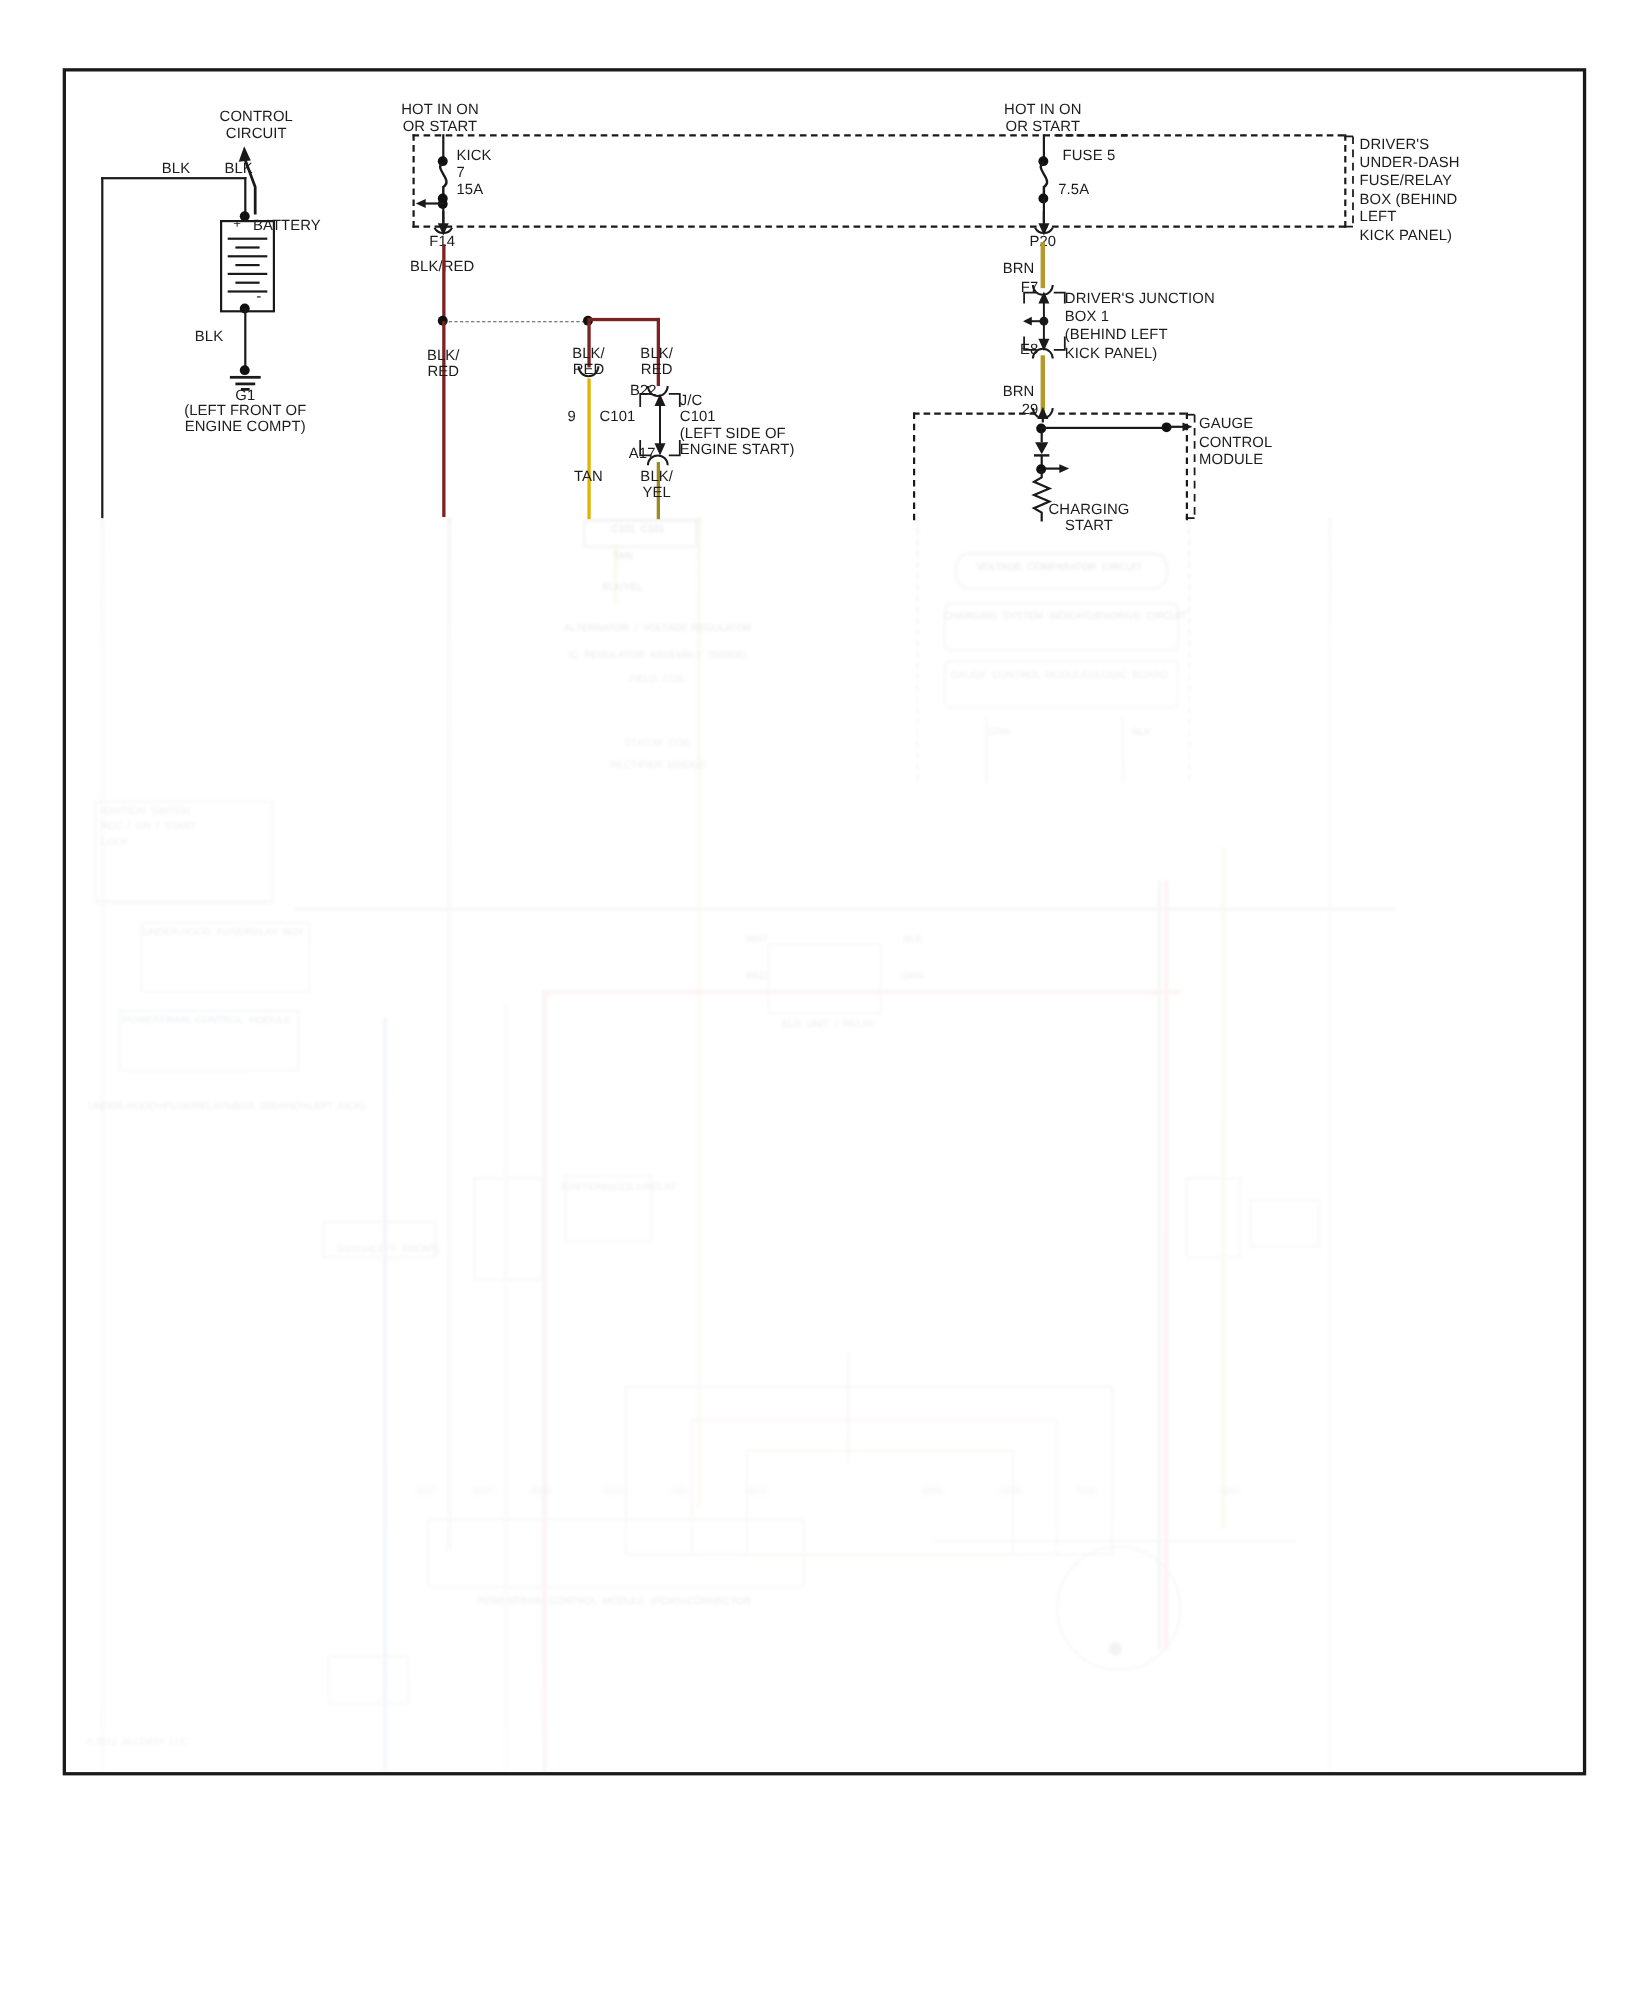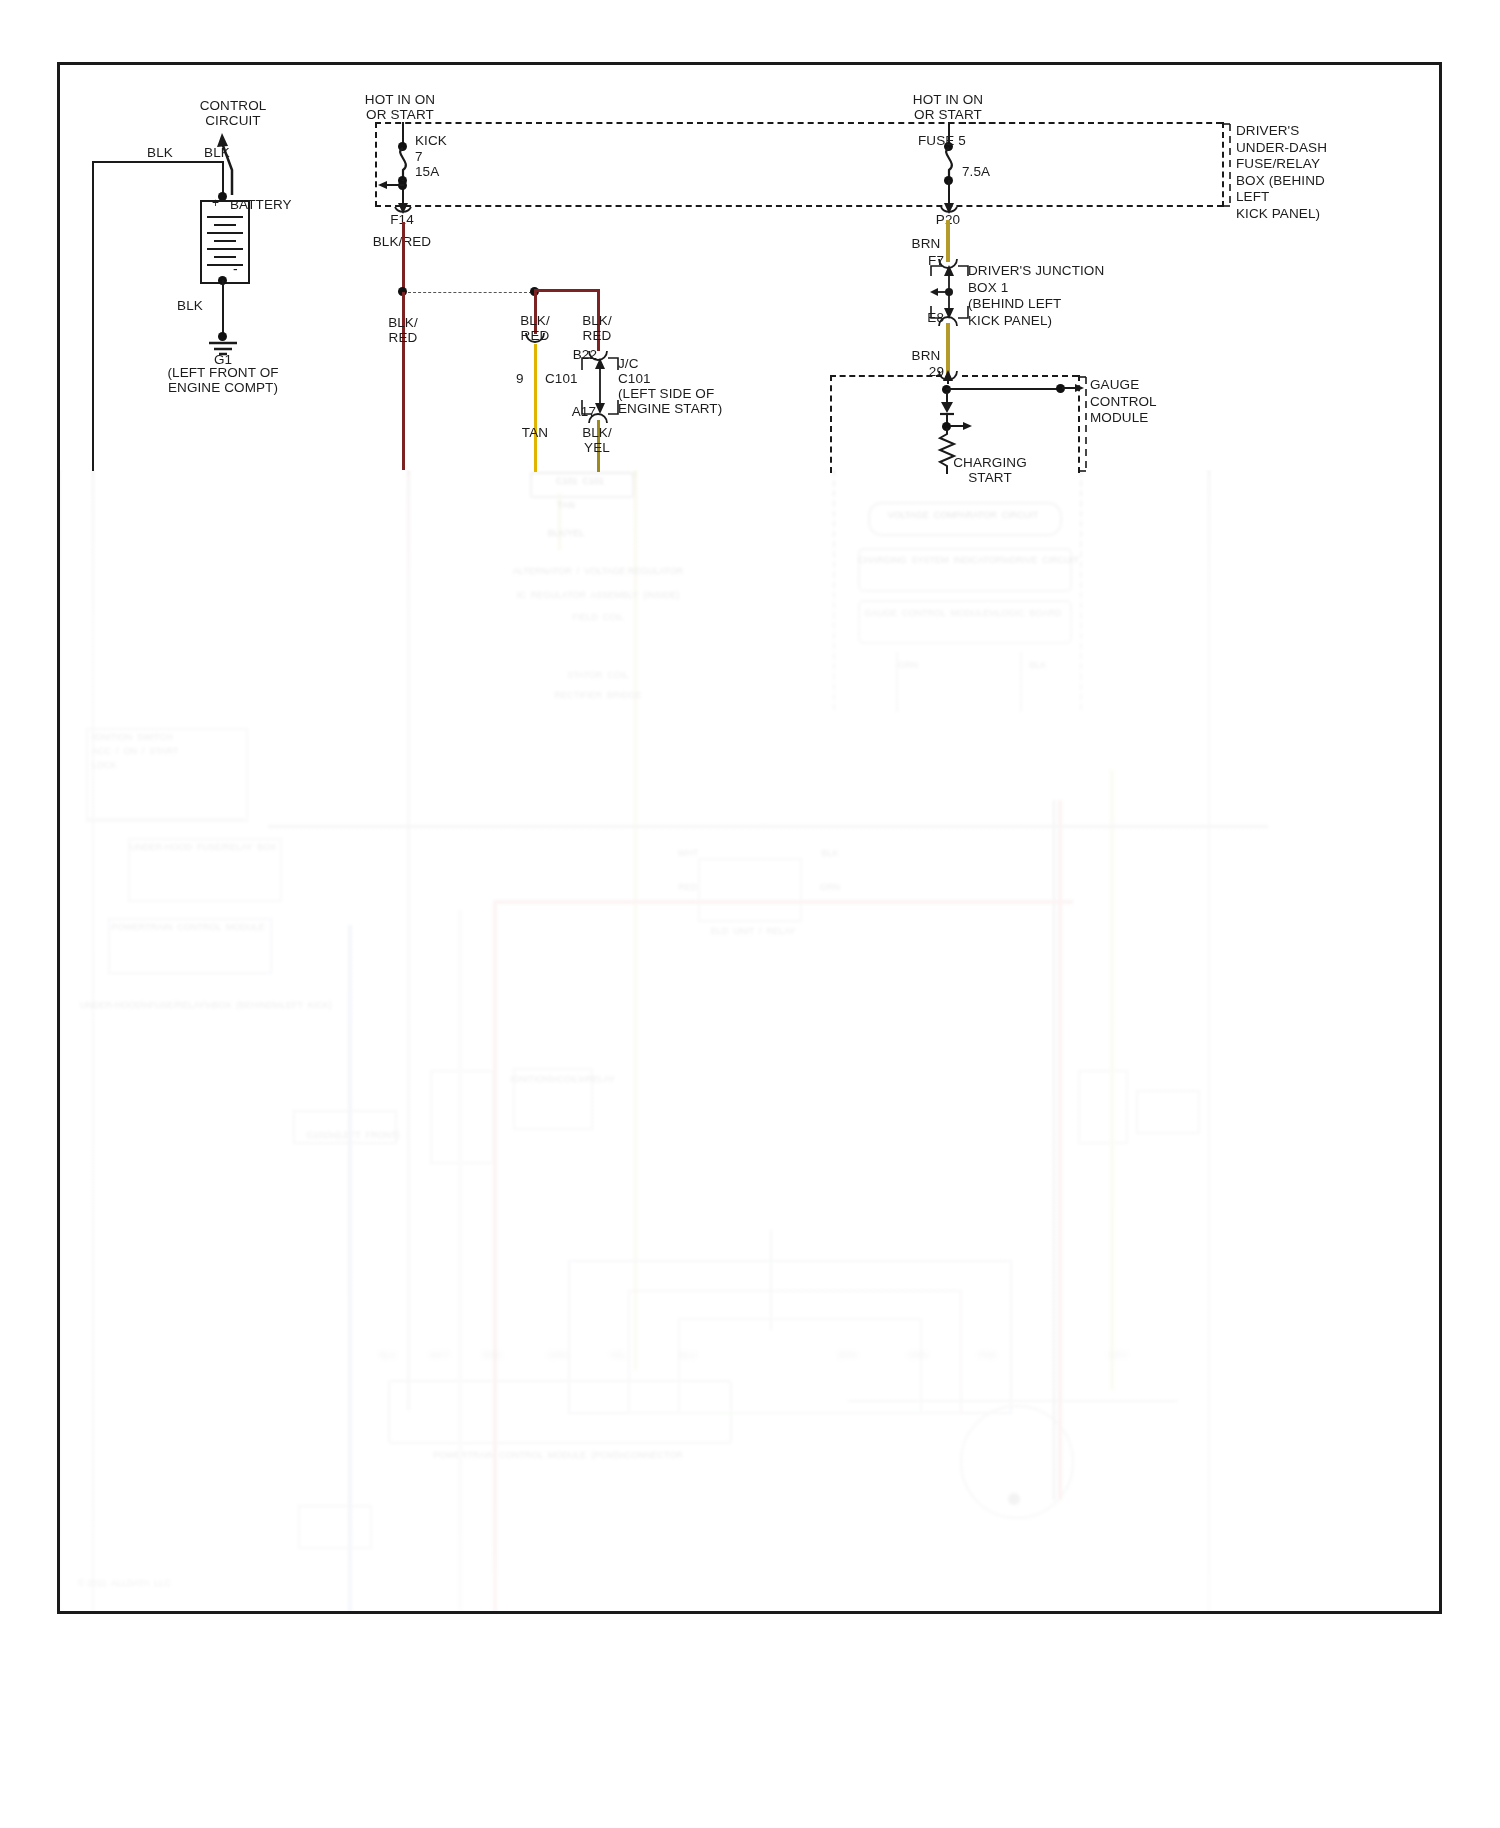--- a/index.html
+++ b/index.html
@@ -290,7 +290,7 @@
   </svg>
   <div class="dot" style="left:944px;top:176px;"></div>
   <div class="wire v" style="left:948px;top:180px;height:22px;"></div>
-  <div class="lbl" style="left:918px;top:133px;">FUSE 5</div>
+  <div class="lbl" style="left:966px;top:133px;">FUSE 5</div>
   <div class="lbl" style="left:962px;top:164px;">7.5A</div>
   <svg class="svg-abs" style="left:940px;top:192px;" width="18" height="28">
     <line x1="9" y1="0" x2="9" y2="14" stroke="#1a1a1a" stroke-width="2"></line>

